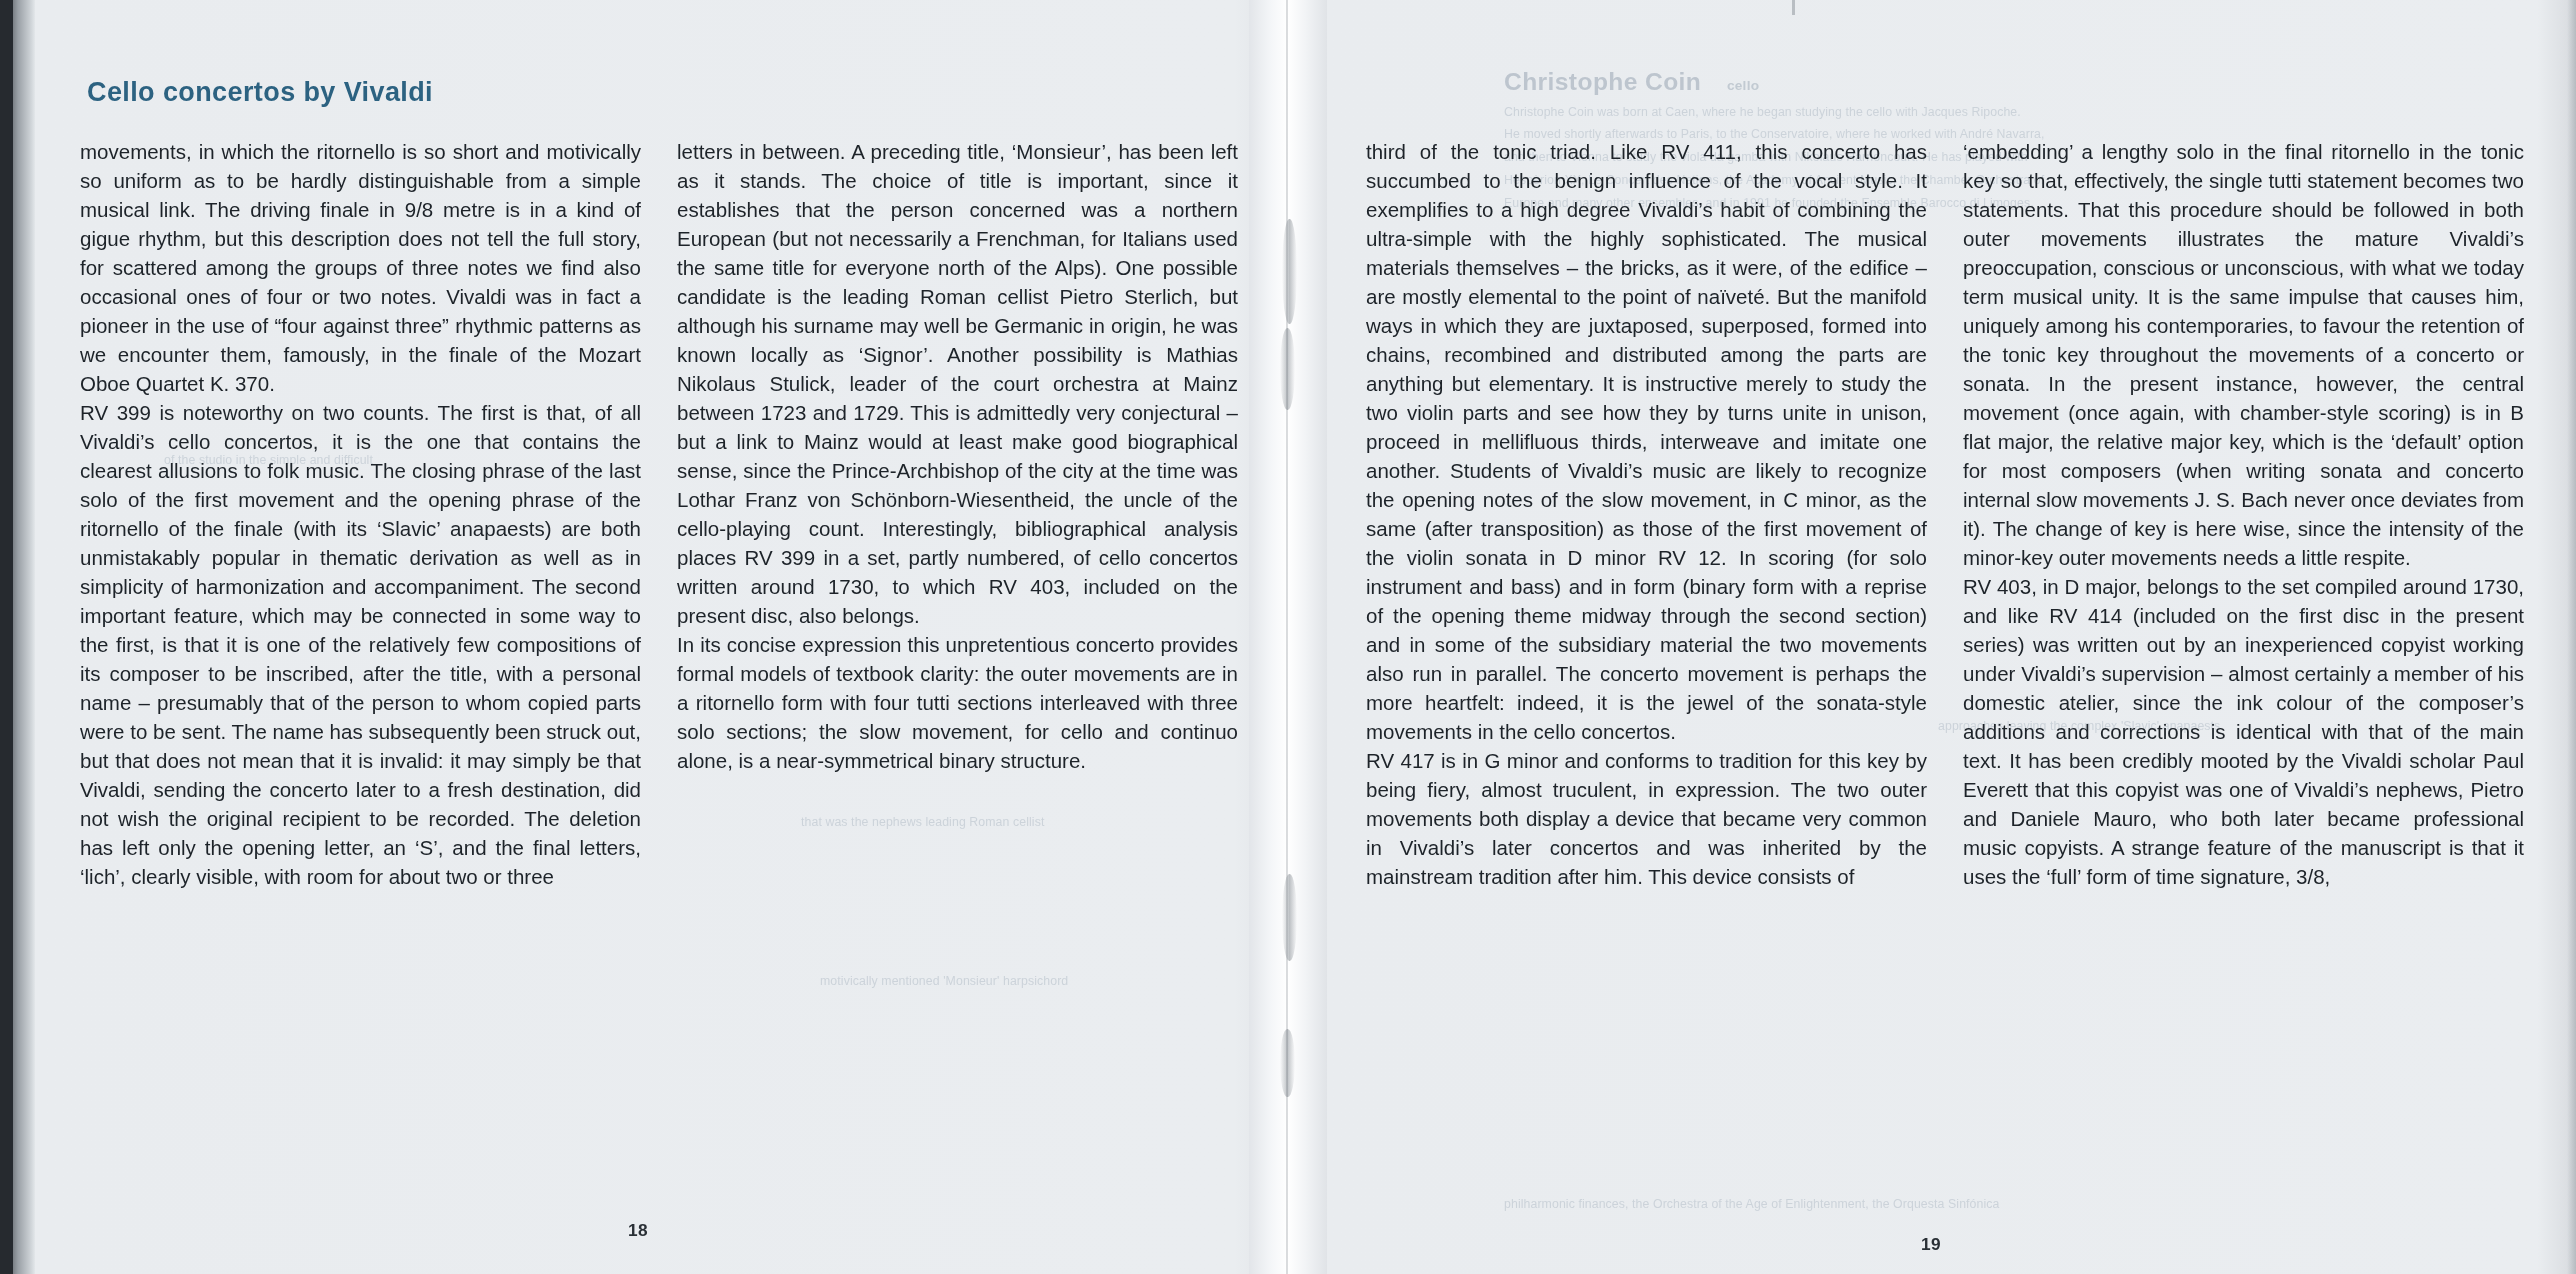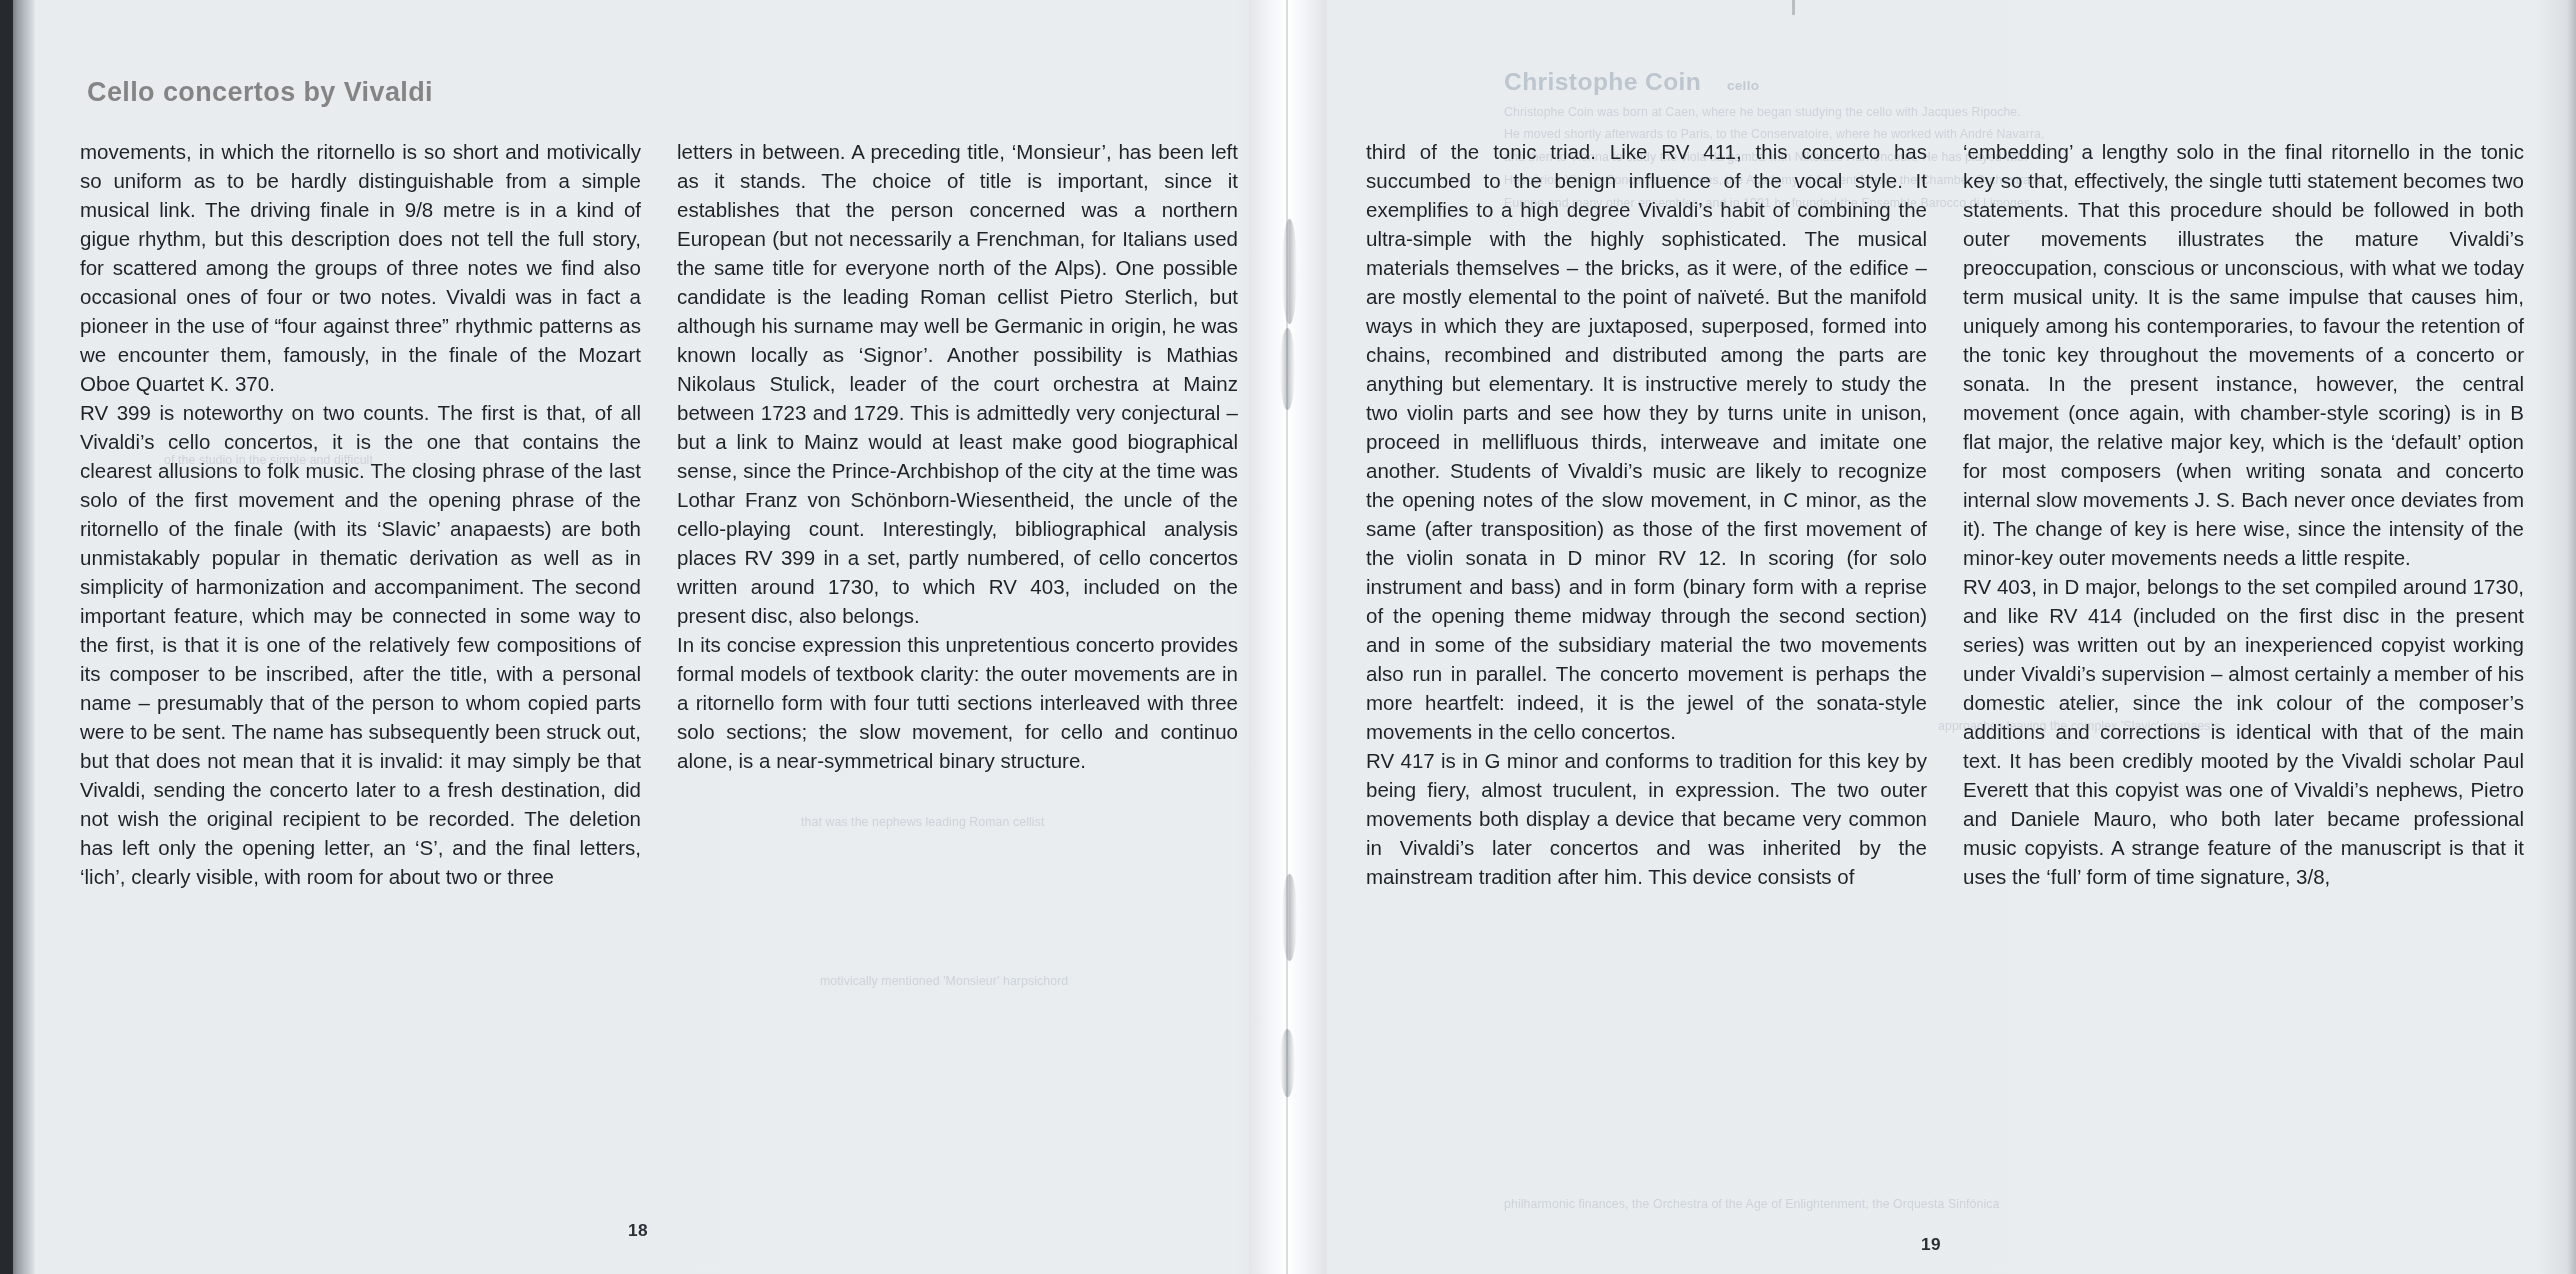--- a/index.html
+++ b/index.html
@@ -66,7 +66,7 @@
     font-size: 27px;
     font-weight: bold;
     letter-spacing: 0.4px;
-    color: #737373;
+    color: #0c4a6e;
     opacity: 0.85;
   }
   .ghost-title.left { left: 87px; top: 77px; }

